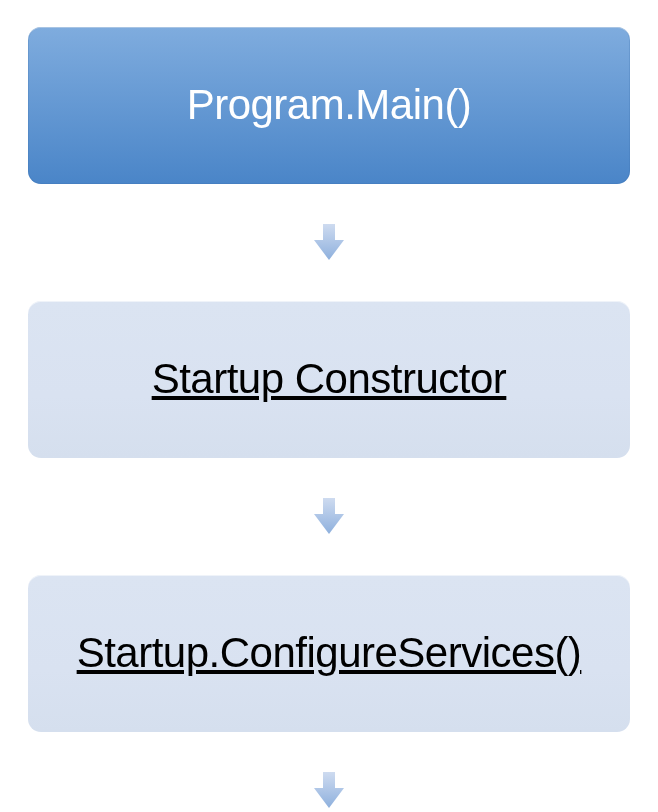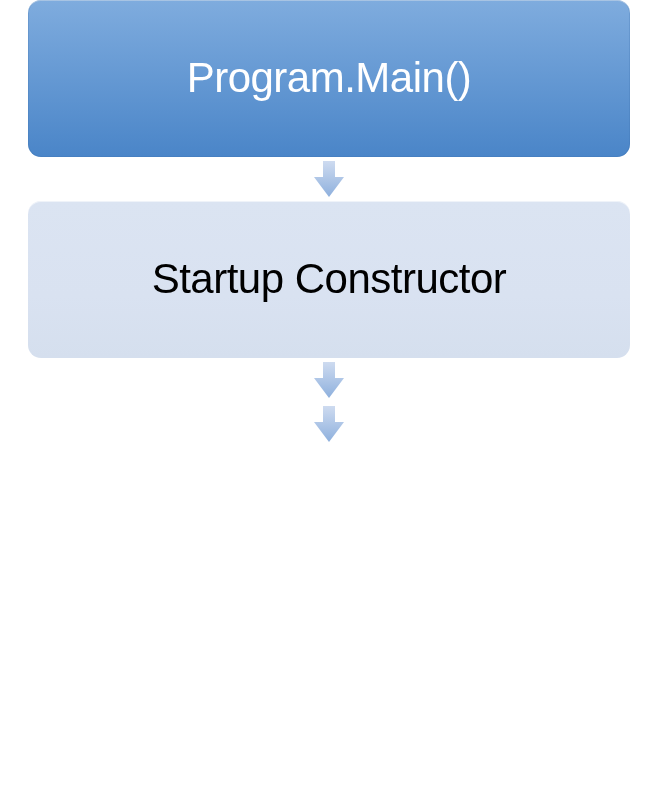--- a/index.html
+++ b/index.html
@@ -13,11 +13,13 @@
     width: 658px;
     height: 812px;
     box-sizing: border-box;
+    padding-top: 27px;
     display: flex;
     flex-direction: column;
     align-items: center;
     background: var(--background, #FFFFFF);
     overflow: hidden;
+    justify-content: space-between;
   }
   .node {
     width: 602px;

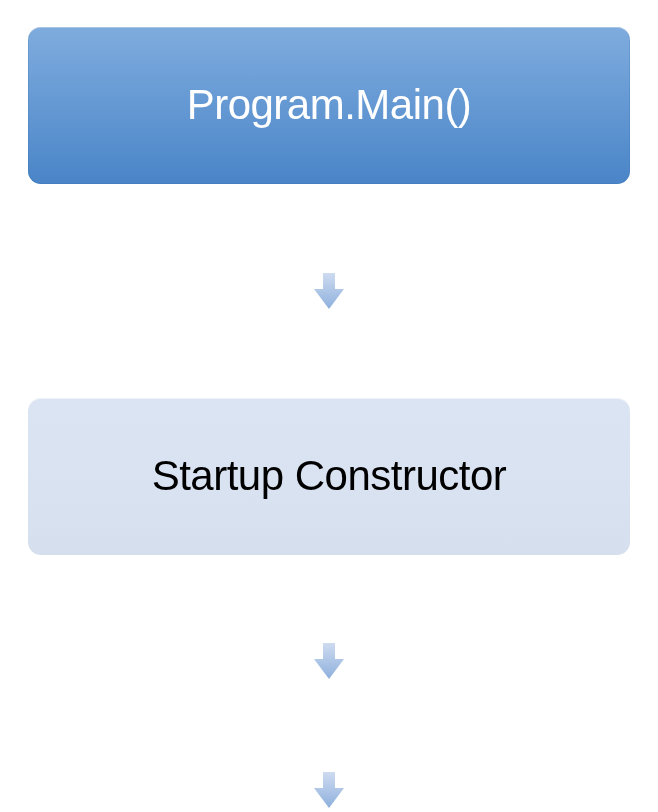--- a/index.html
+++ b/index.html
@@ -47,6 +47,7 @@
   }
   .node.secondary .node-label {
     color: var(--secondary-text, #000000);
+    text-decoration: underline;
   }
   .node-label {
     font-size: 42px;

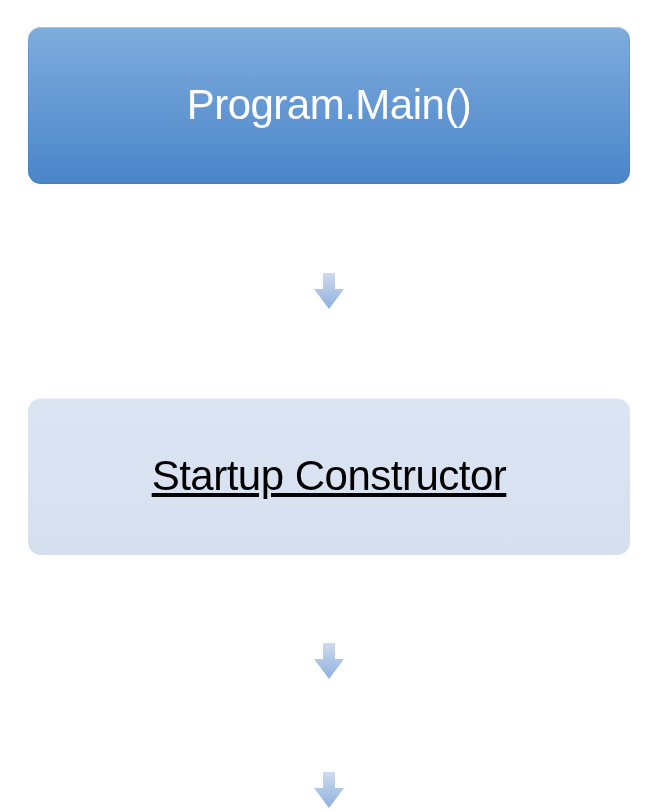--- a/index.html
+++ b/index.html
@@ -106,6 +106,9 @@
     </svg>
   </div>
 
+  <div class="node secondary">
+    <span class="node-label">Startup.ConfigureServices()</span>
+  </div>
 
   <div class="connector">
     <svg viewBox="0 0 32 36" width="32" height="36">

